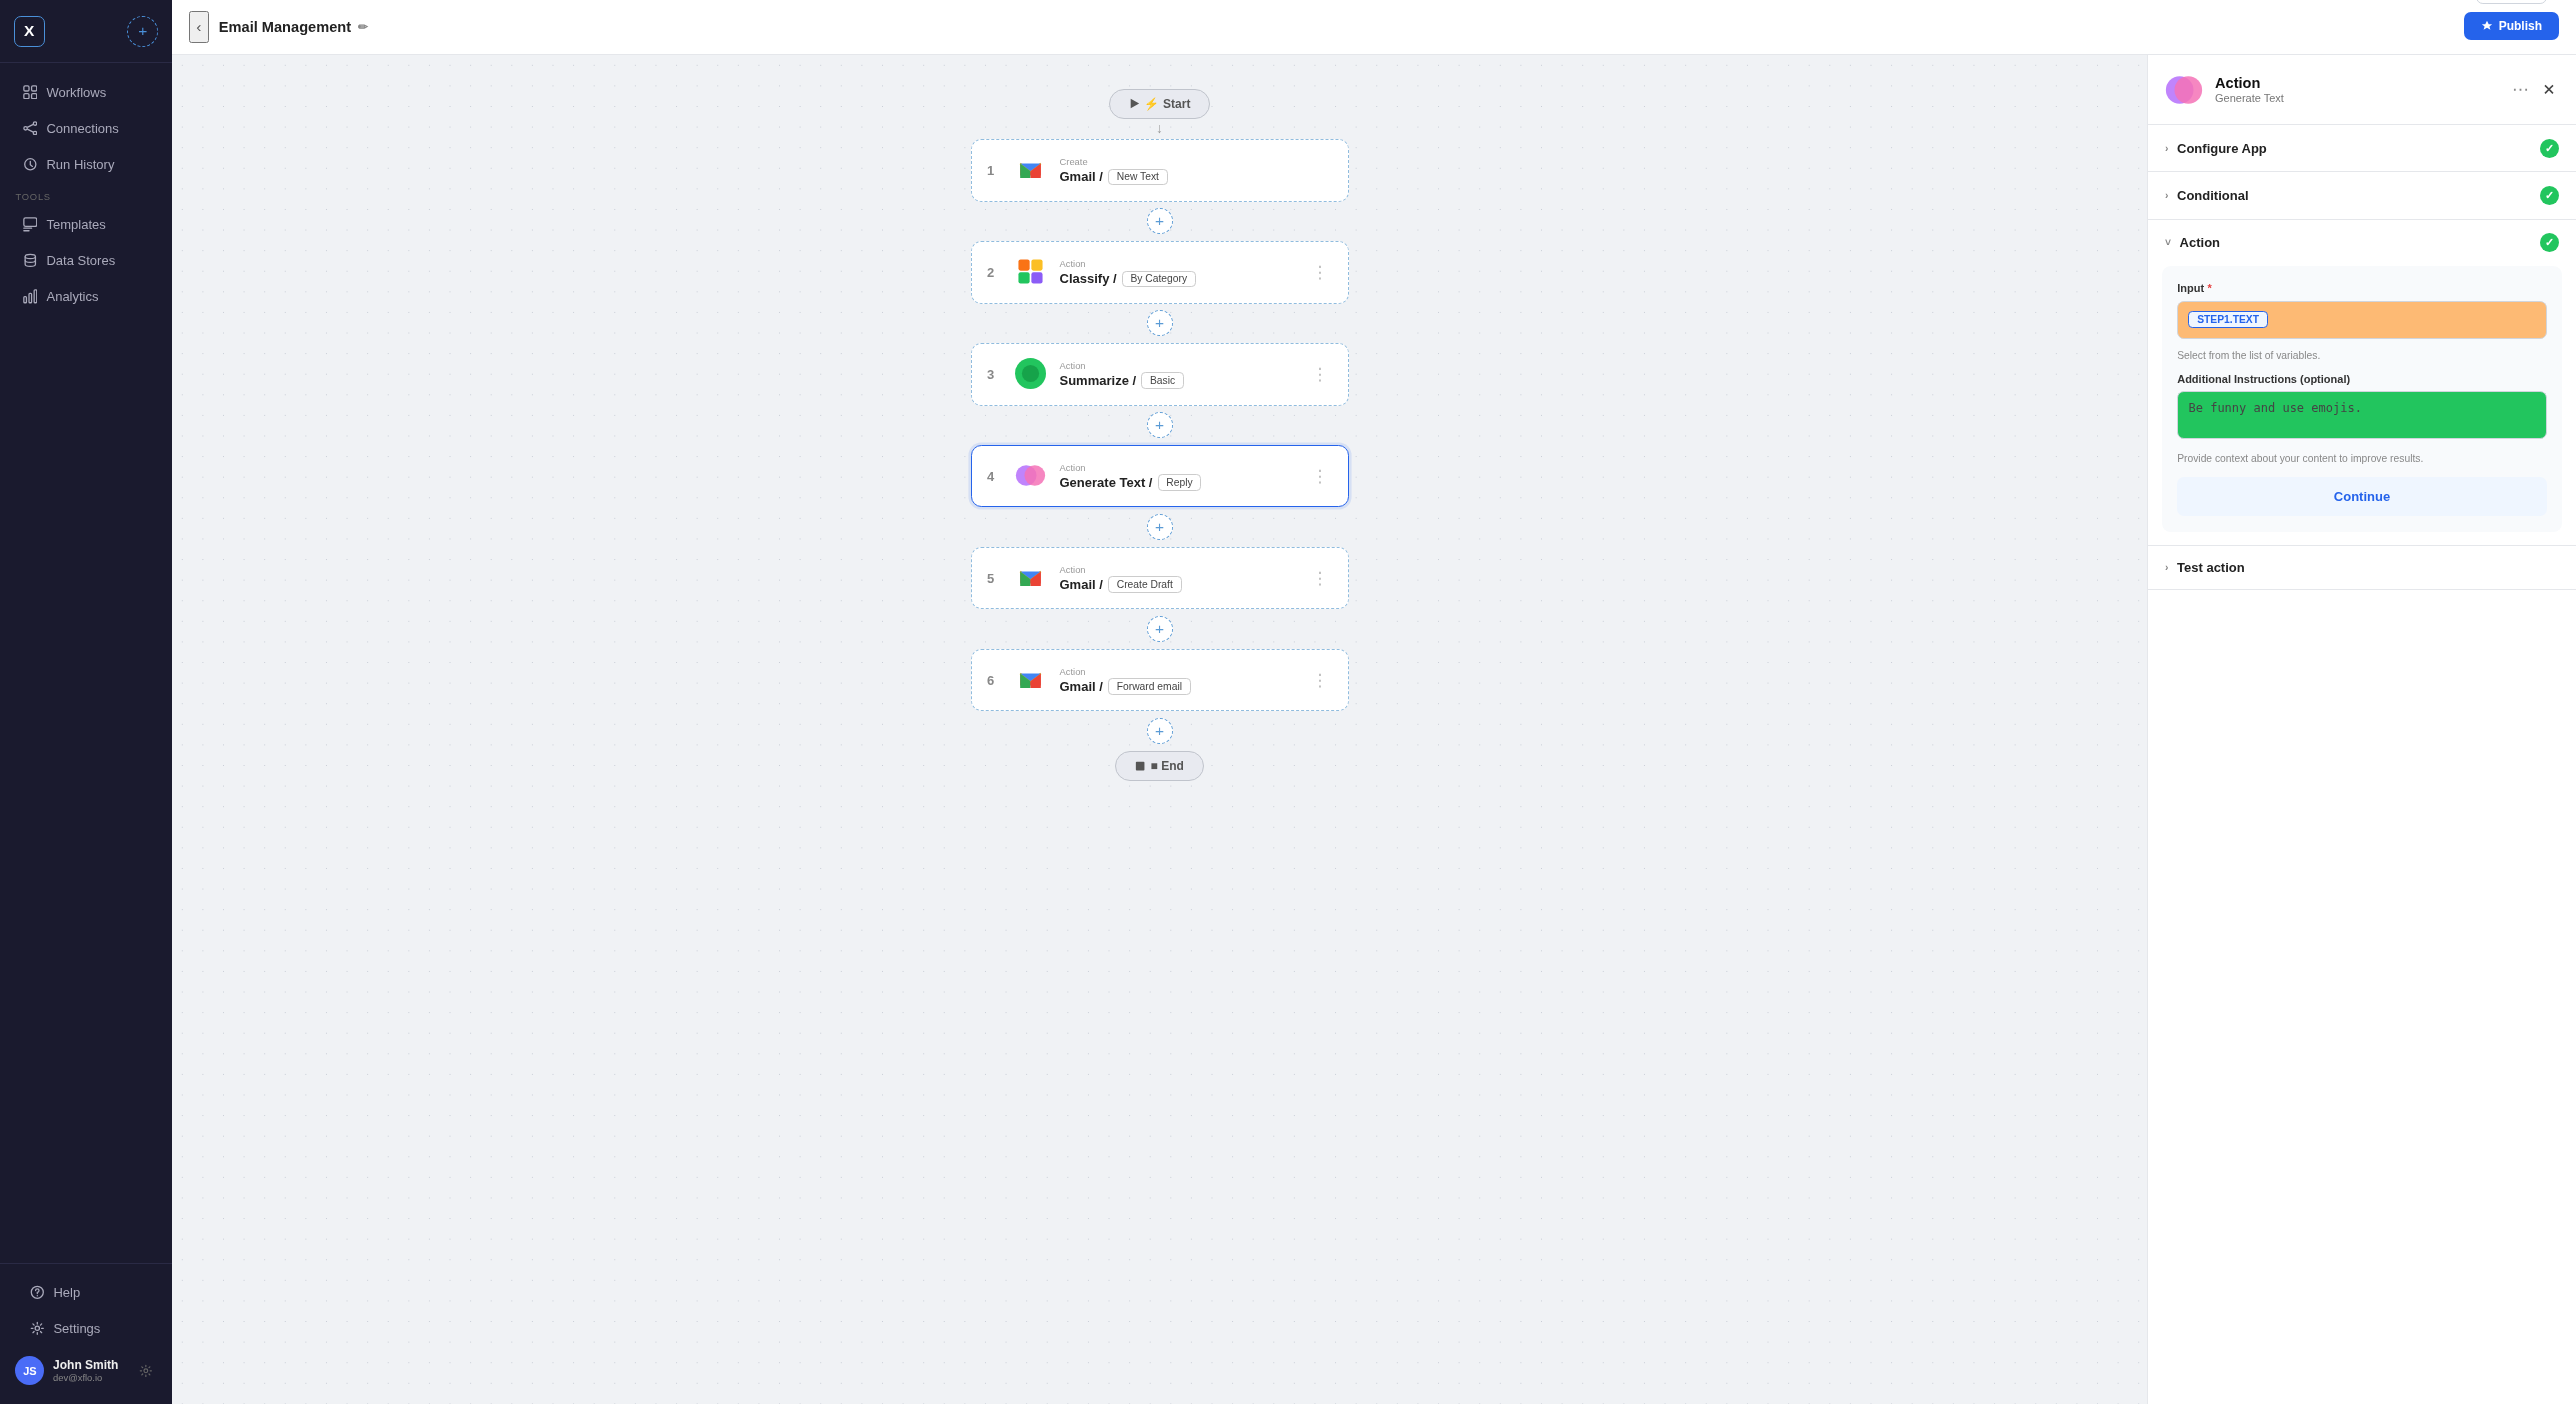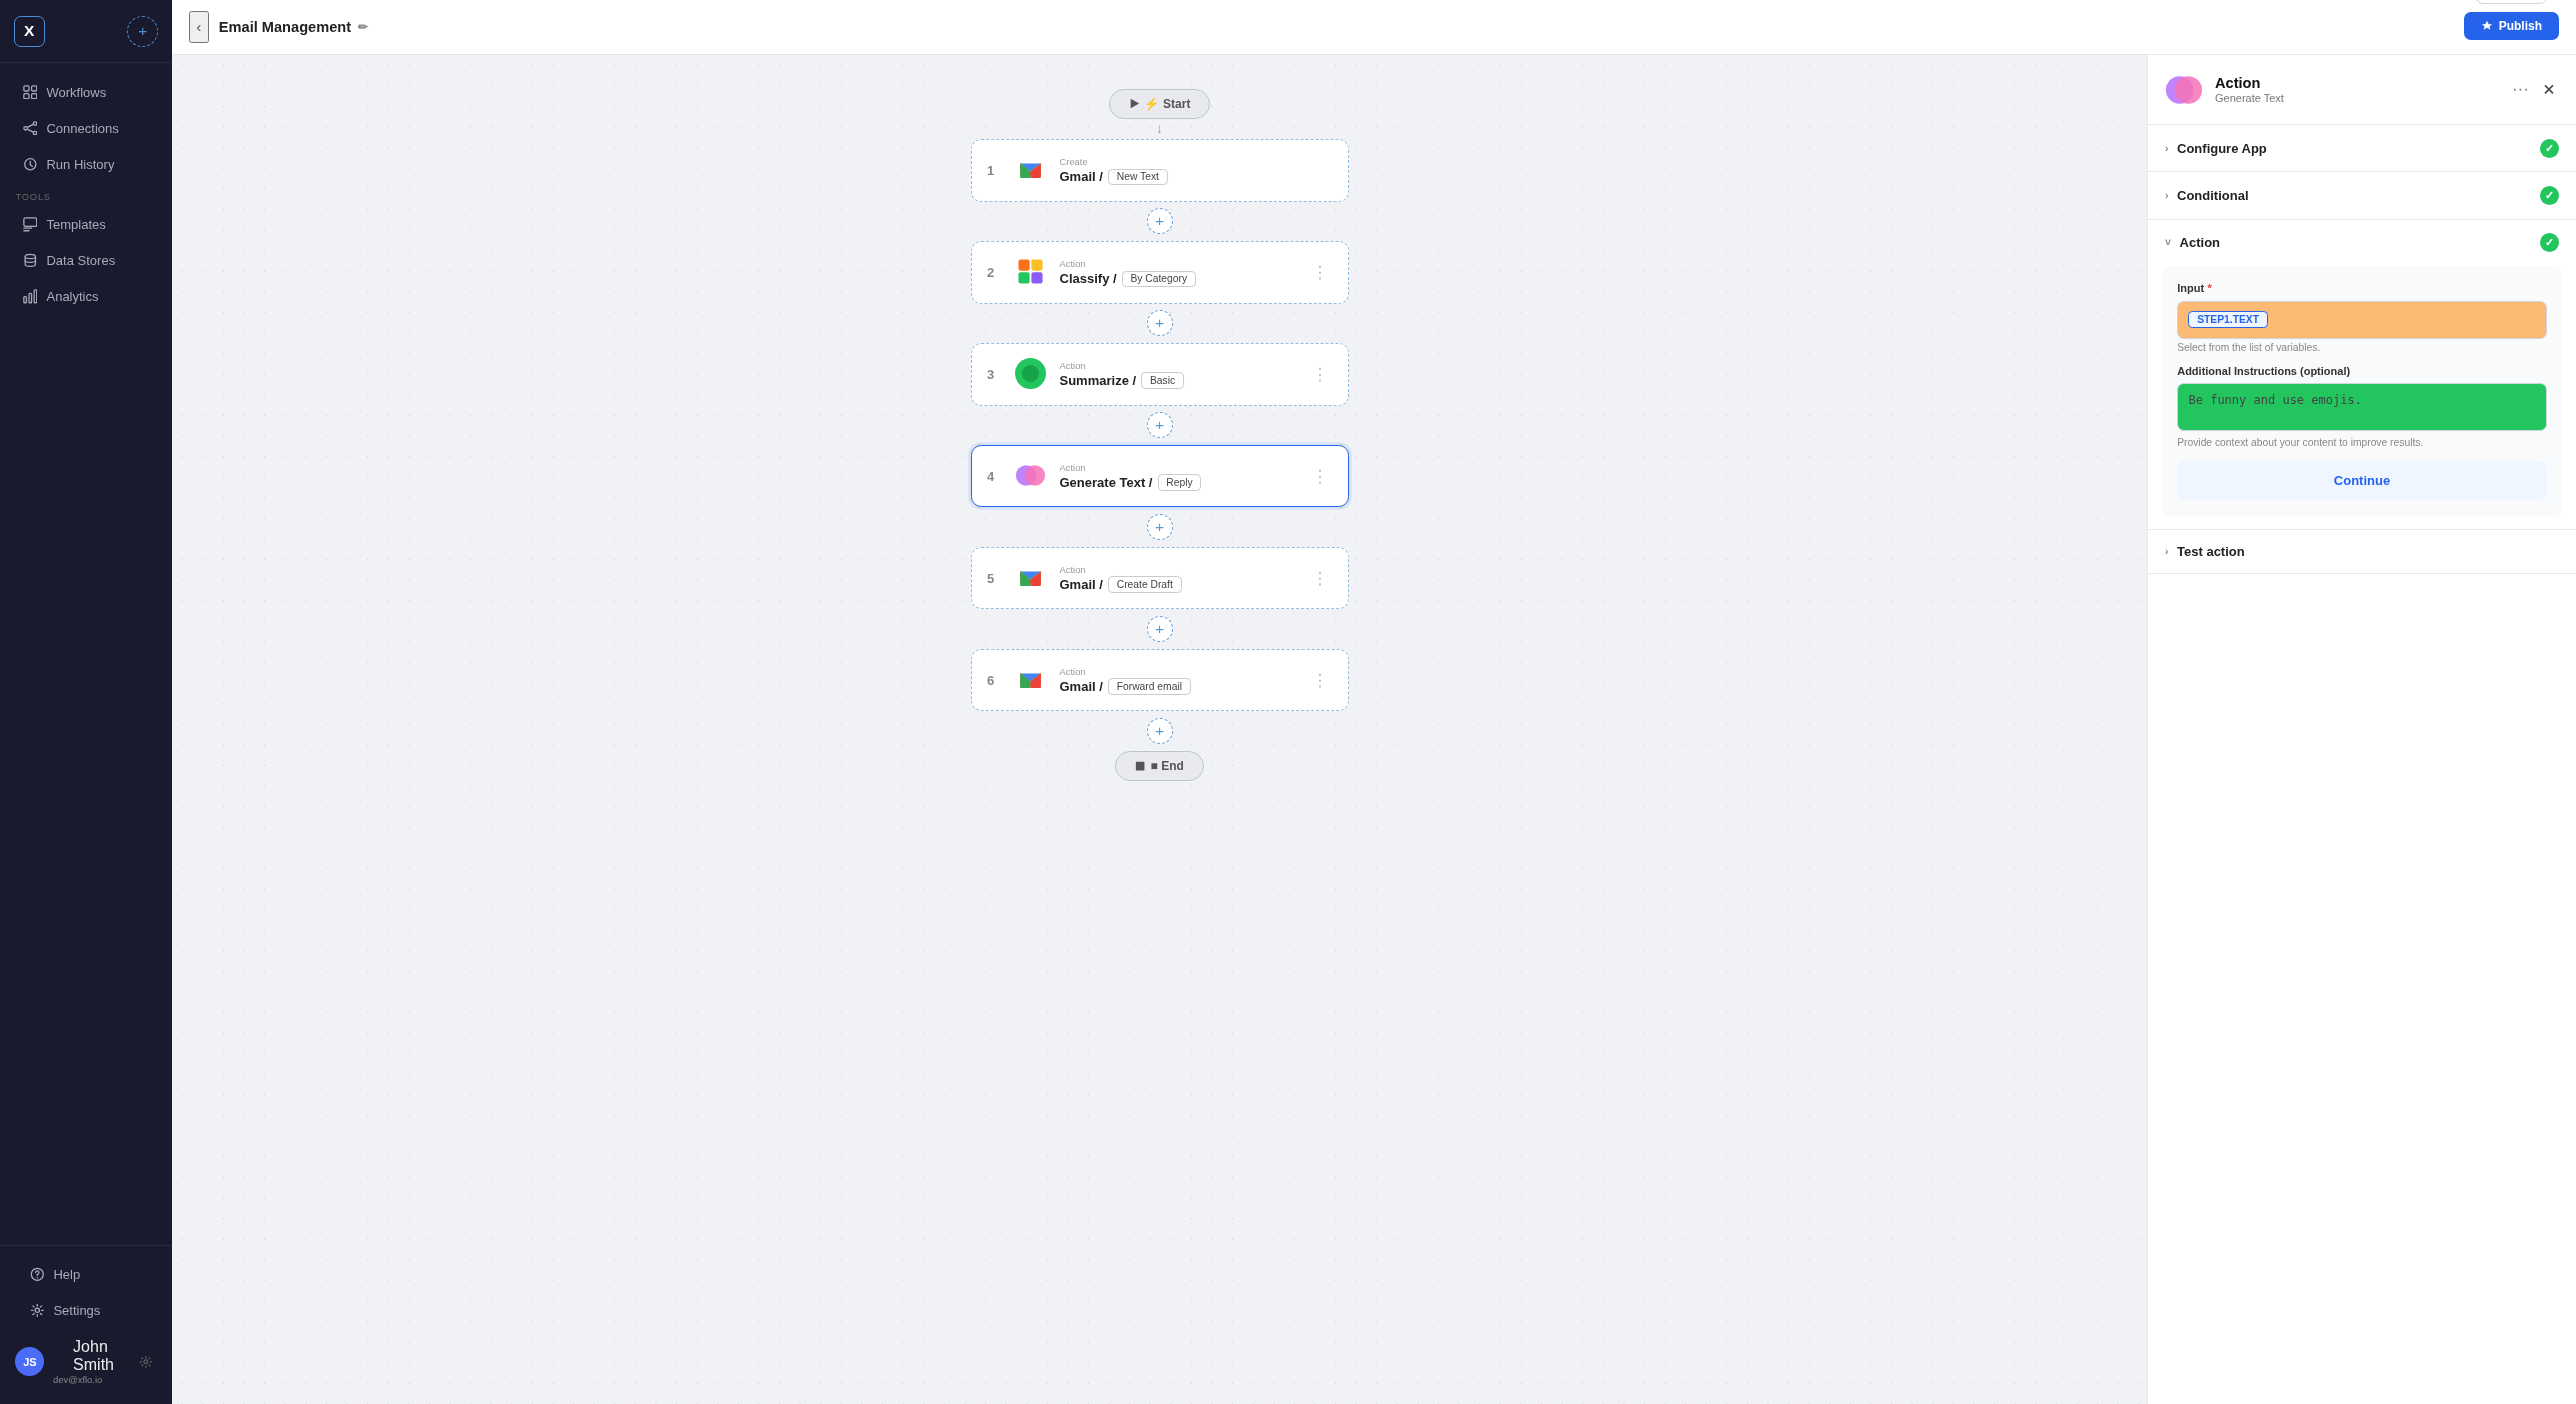--- a/index.html
+++ b/index.html
@@ -254,7 +254,7 @@
       padding: 1.7px 7.7px;
       font-size: 10.3px; color: #2563eb; font-weight: 600;
     }
-    .hint-text { font-size: 10.3px; color: #888; margin-top: 3px; }
+    .hint-text { font-size: 10.3px; color: #888; margin-top: 11px; }
     .section-gap { height: 12px; }
     .text-input {
       width: 100%;

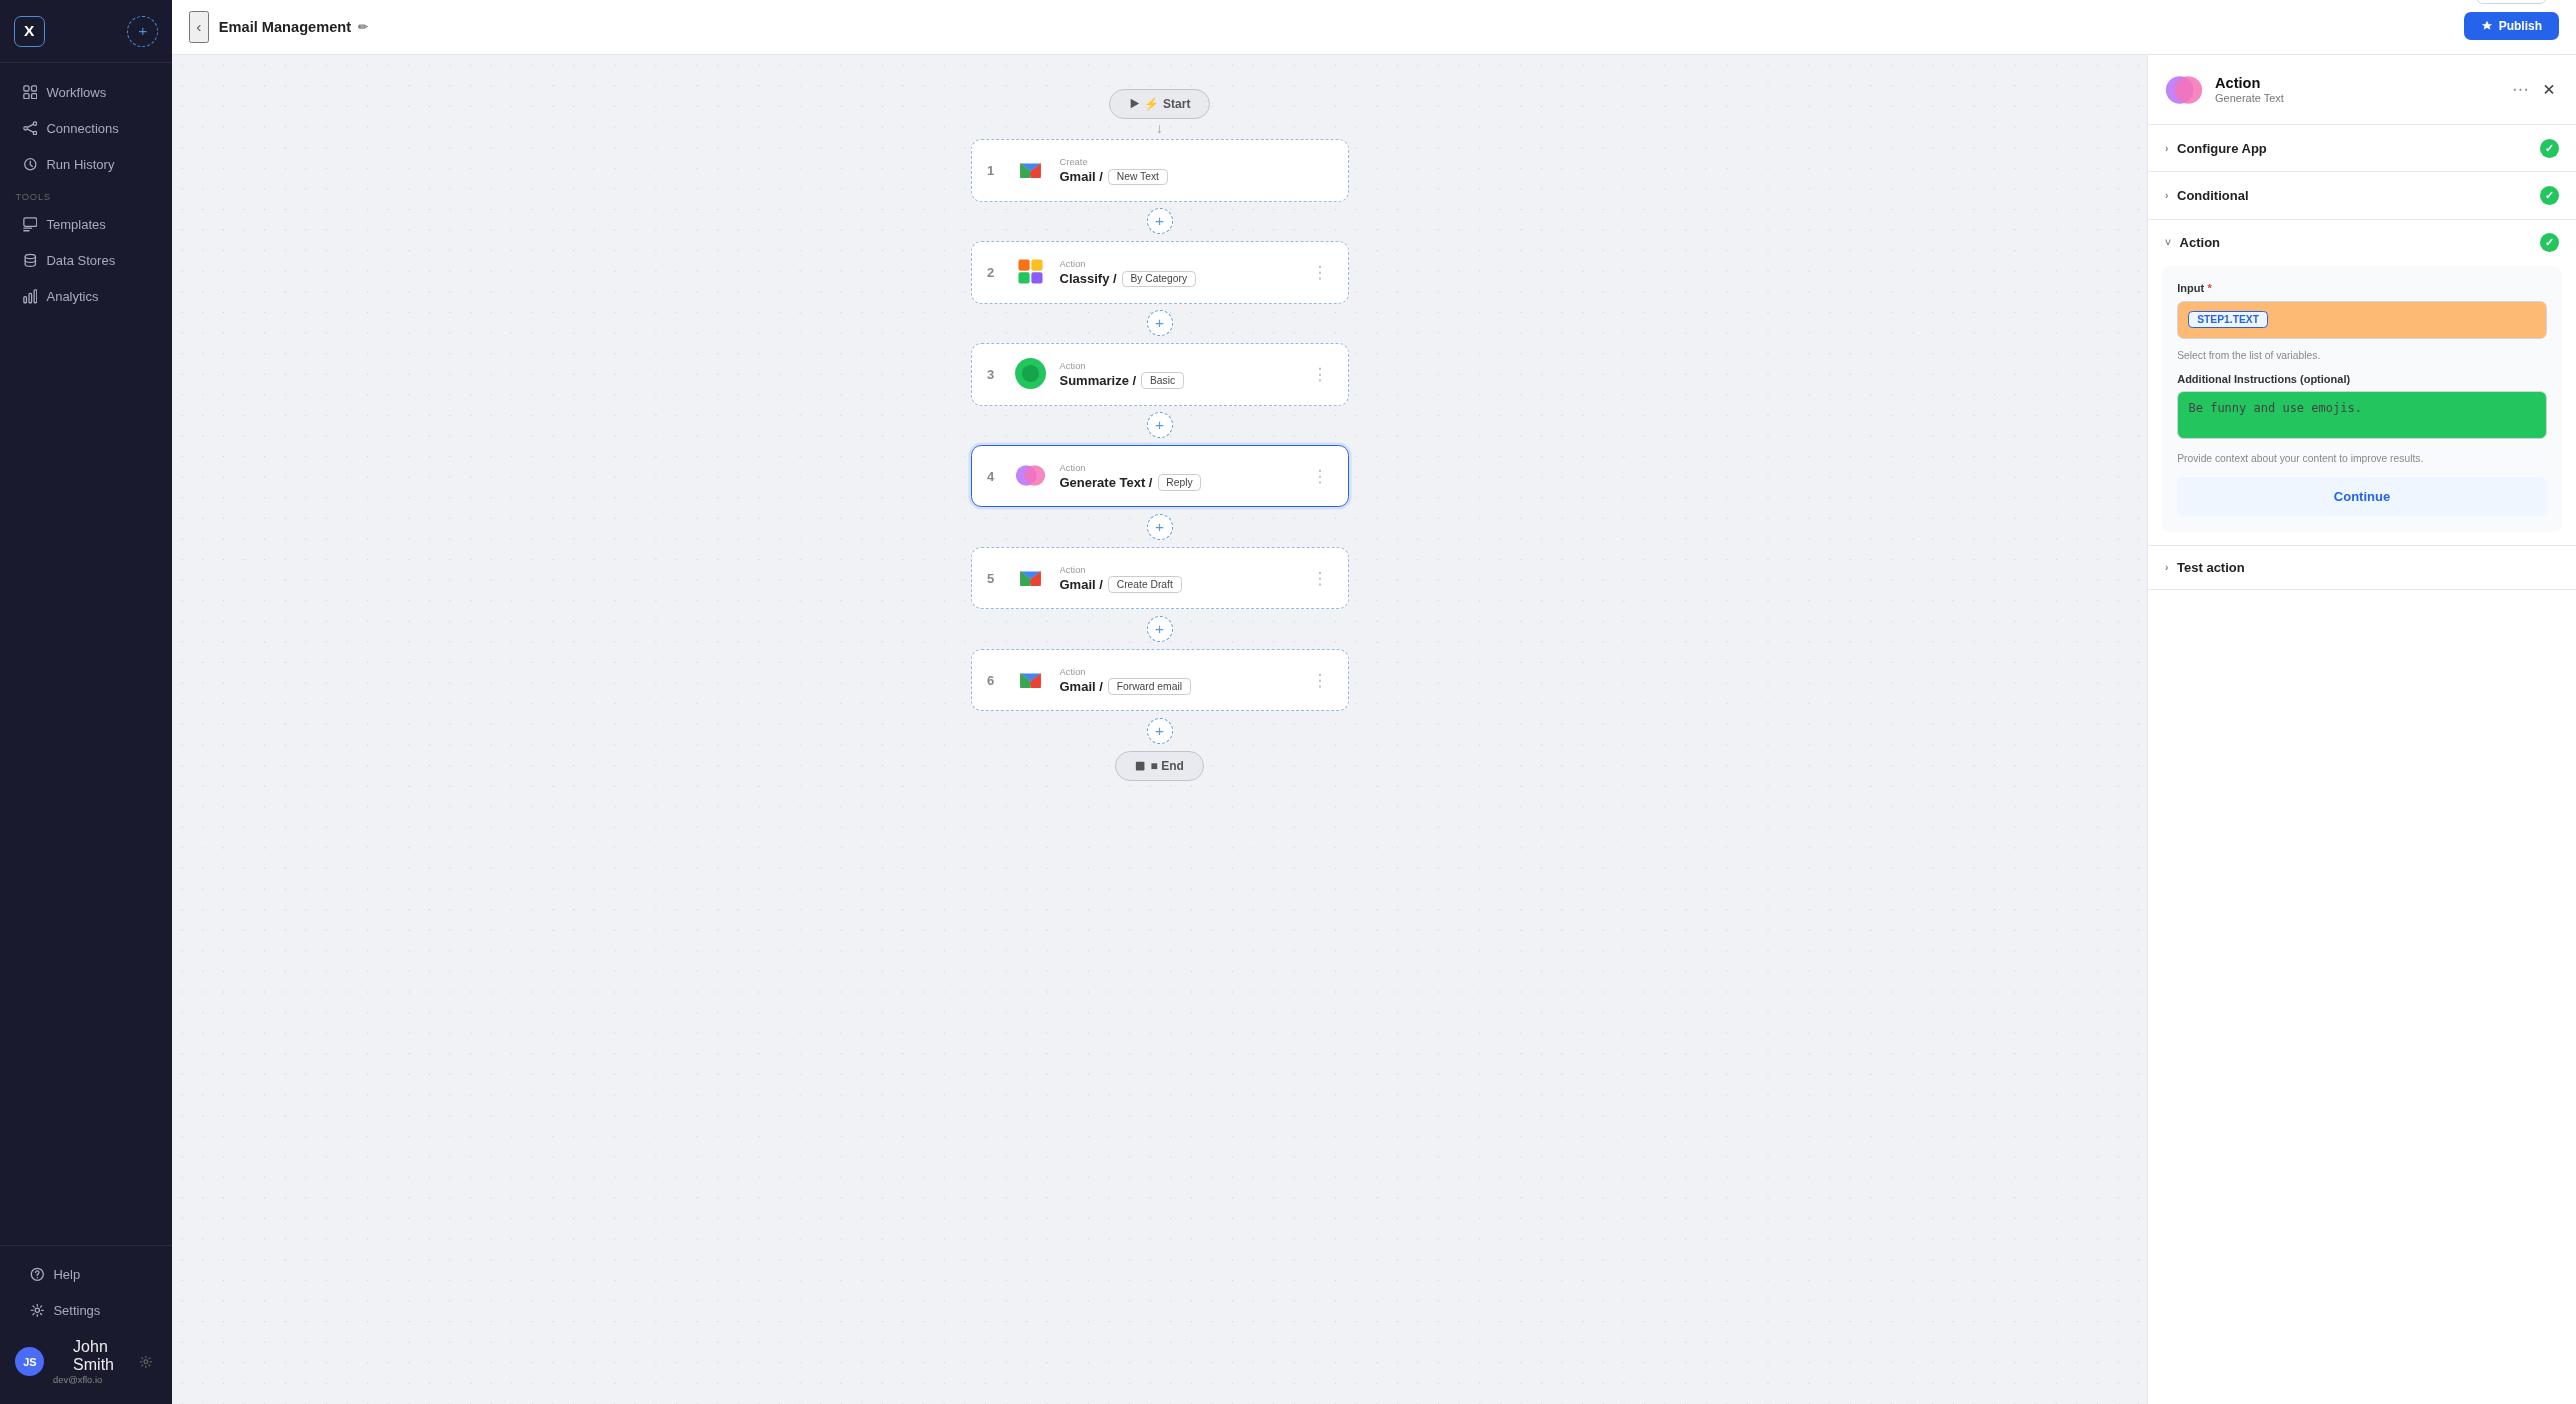--- a/index.html
+++ b/index.html
@@ -75,7 +75,7 @@
       flex-shrink: 0;
     }
     .user-info { flex: 1; }
-    .user-name { color: #eee; font-size: 16px; font-weight: 400; margin-left: 20px; }
+    .user-name { color: #eee; font-size: 12px; font-weight: 700; }
     .user-email { color: #888; font-size: 9.4px; }
     .gear-btn { color: #666; cursor: pointer; padding: 3.4px; }
 

